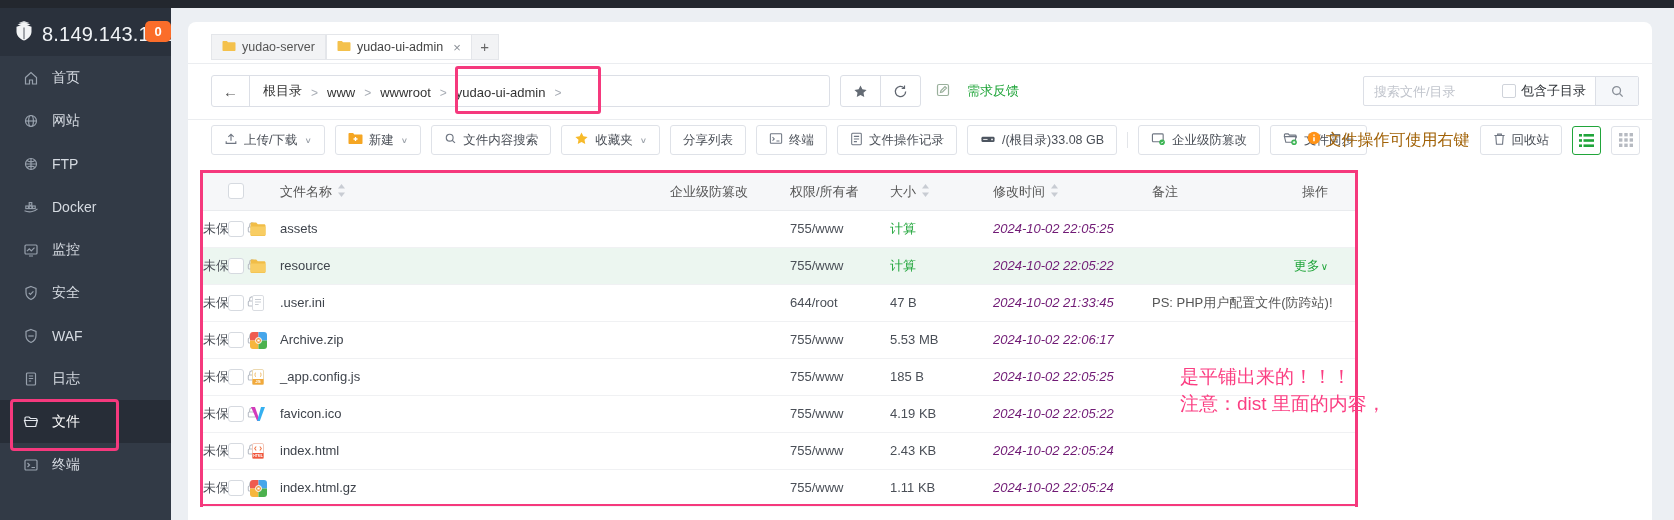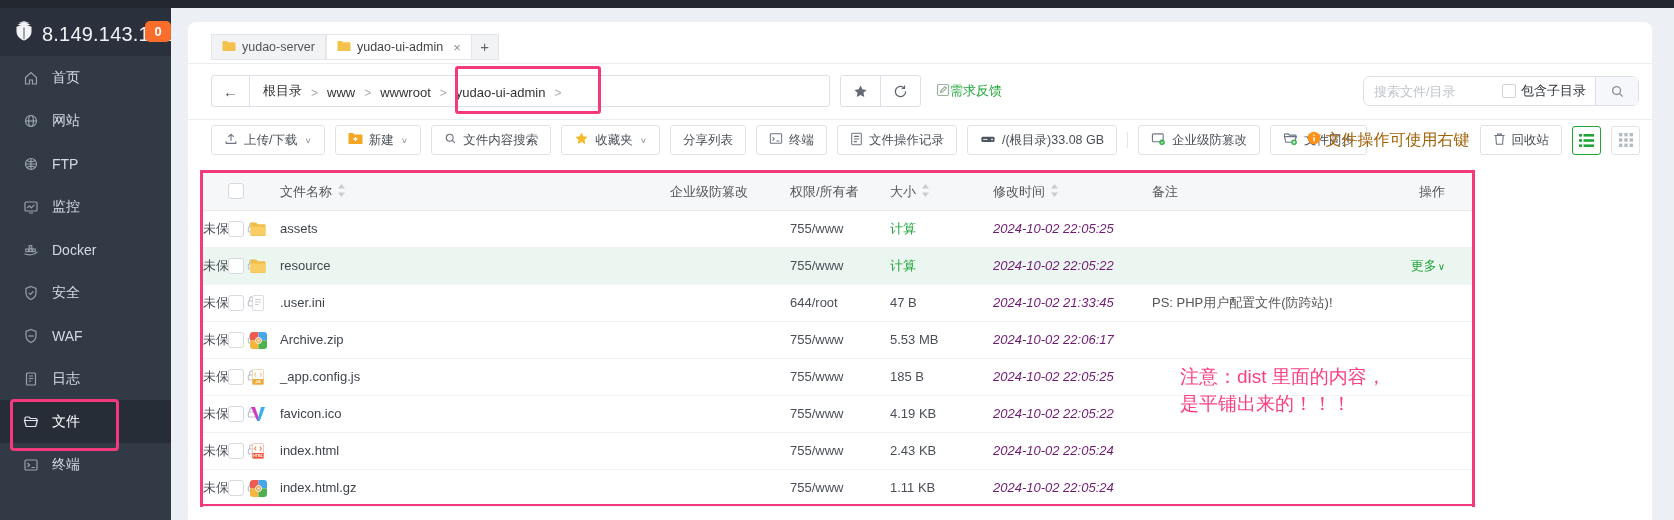--- a/index.html
+++ b/index.html
@@ -39,7 +39,7 @@
   .stargroup{position:absolute;left:652px;top:53px;height:32px;box-sizing:border-box;border:1px solid #dcdfe6;border-radius:3px;display:flex;}
   .sg-cell{width:39px;display:flex;align-items:center;justify-content:center;cursor:pointer;}
   .sg-cell + .sg-cell{border-left:1px solid #dcdfe6;}
-  .feedback{position:absolute;left:748px;top:53px;height:32px;display:flex;align-items:center;gap:0;cursor:pointer;}
+  .feedback{position:absolute;left:748px;top:53px;height:32px;display:flex;align-items:center;gap:17px;cursor:pointer;}
   .feedback span{font-size:13px;color:#20a53a;}
   .searchgroup{position:absolute;left:1175px;top:54px;width:276px;height:30px;box-sizing:border-box;border:1px solid #dcdfe6;border-radius:7px;display:flex;align-items:center;background:#fff;}
   .searchgroup input{flex:1;min-width:0;border:none;outline:none;padding:0 10px;font-size:13px;color:#333;font-family:inherit;background:transparent;}

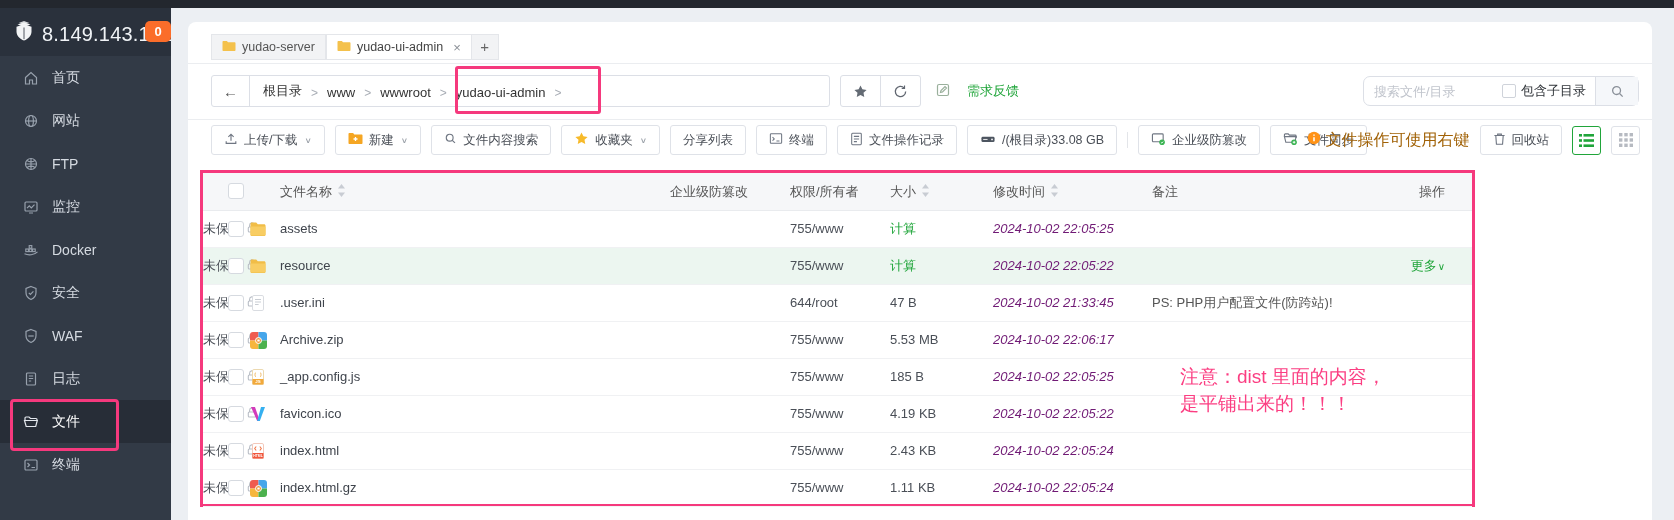--- a/index.html
+++ b/index.html
@@ -41,7 +41,7 @@
   .sg-cell + .sg-cell{border-left:1px solid #dcdfe6;}
   .feedback{position:absolute;left:748px;top:53px;height:32px;display:flex;align-items:center;gap:17px;cursor:pointer;}
   .feedback span{font-size:13px;color:#20a53a;}
-  .searchgroup{position:absolute;left:1175px;top:54px;width:276px;height:30px;box-sizing:border-box;border:1px solid #dcdfe6;border-radius:7px;display:flex;align-items:center;background:#fff;}
+  .searchgroup{position:absolute;left:1175px;top:54px;width:276px;height:30px;box-sizing:border-box;border:1px solid #dcdfe6;border-radius:2px;display:flex;align-items:center;background:#fff;}
   .searchgroup input{flex:1;min-width:0;border:none;outline:none;padding:0 10px;font-size:13px;color:#333;font-family:inherit;background:transparent;}
   .searchgroup input::placeholder{color:#c0c4cc;}
   .inc-sub{display:flex;align-items:center;gap:5px;padding-right:9px;cursor:pointer;}

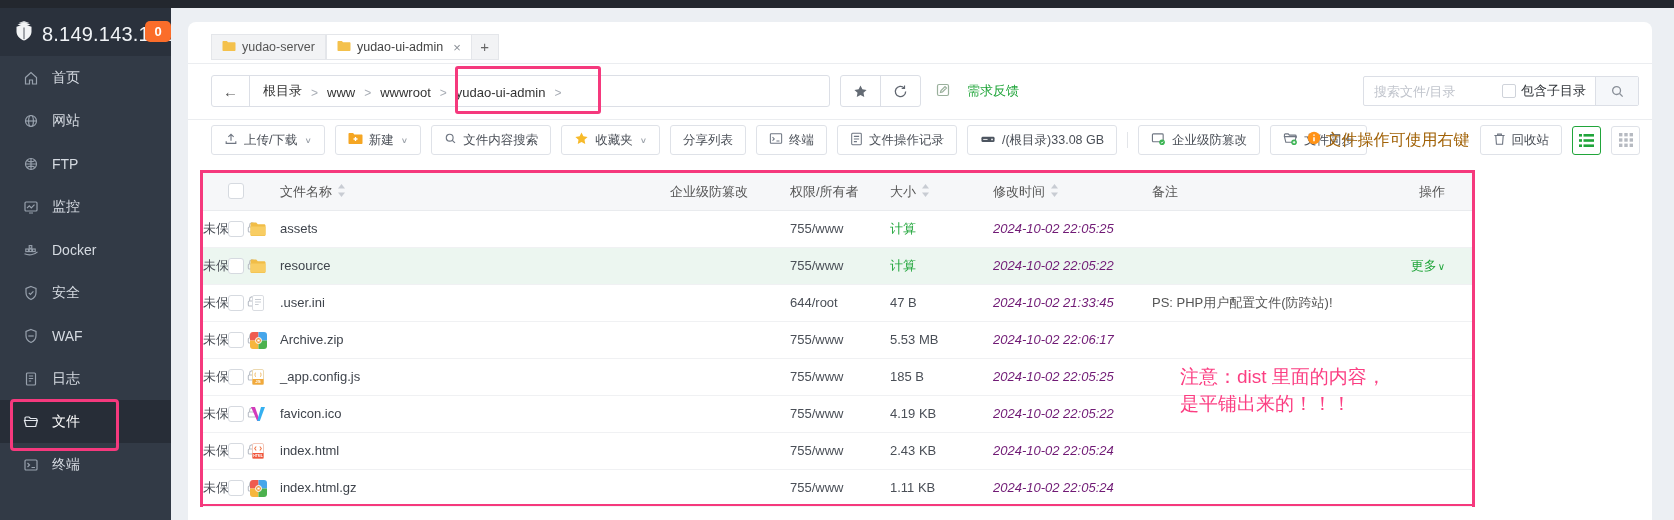--- a/index.html
+++ b/index.html
@@ -59,7 +59,7 @@
   .viewbtn{width:29px;height:29px;box-sizing:border-box;border:1px solid #dfe2e8;border-radius:3px;background:#fff;display:flex;align-items:center;justify-content:center;cursor:pointer;}
   .viewbtn.on{border-color:#20a53a;}
   
-  .tablebox{position:absolute;left:12px;top:148px;width:1275px;height:337px;box-sizing:border-box;border:3px solid #f5397d;background:#fff;}
+  .tablebox{position:absolute;left:12px;top:148px;width:1158px;height:337px;box-sizing:border-box;border:3px solid #f5397d;background:#fff;}
   .thead{position:relative;height:37px;background:#f6f7f9;border-bottom:1px solid #e9ebee;font-size:13px;color:#555;}
   .thead .hlabel{position:absolute;top:0;line-height:37px;white-space:nowrap;}
   .sort{display:inline-block;vertical-align:-1px;margin-left:5px;}

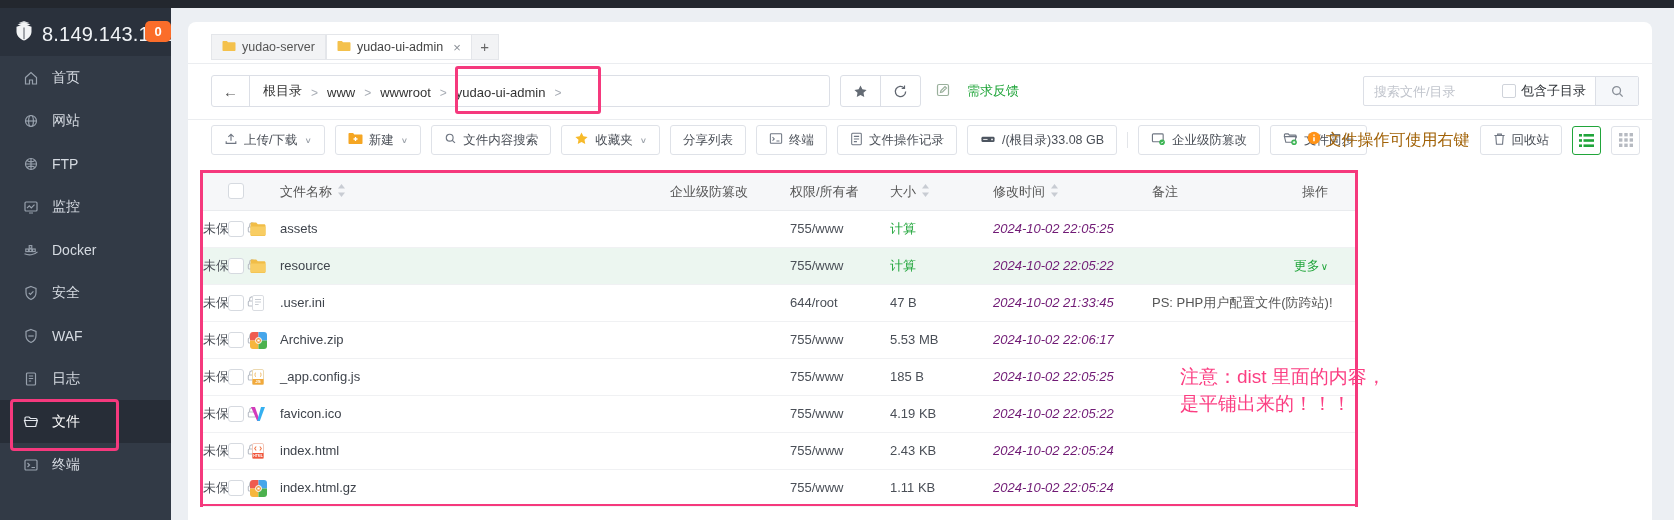--- a/index.html
+++ b/index.html
@@ -125,13 +125,6 @@
       <span class="sb-label">FTP</span>
     </div>
     <div class="sb-item">
-      <span class="sb-ic"><svg width="16" height="16" viewBox="0 0 16 16" fill="none" stroke="#98a1ad" stroke-width="1.2">
-            <rect x="2" y="3" width="12" height="9" rx="1"></rect>
-            <path d="M4 9.2 6.3 6.8l2 2L11.5 5.6M6 14h4"></path>
-          </svg></span>
-      <span class="sb-label">监控</span>
-    </div>
-    <div class="sb-item">
       <span class="sb-ic"><svg width="16" height="16" viewBox="0 0 16 16" fill="none" stroke="#98a1ad" stroke-width="1.1">
             <rect x="2.8" y="7" width="2.6" height="2.6"></rect>
             <rect x="6.2" y="7" width="2.6" height="2.6"></rect>
@@ -140,6 +133,13 @@
             <path d="M1.5 11.8c4 1.8 9.5 1.4 13-2"></path>
           </svg></span>
       <span class="sb-label">Docker</span>
+    </div>
+    <div class="sb-item">
+      <span class="sb-ic"><svg width="16" height="16" viewBox="0 0 16 16" fill="none" stroke="#98a1ad" stroke-width="1.2">
+            <rect x="2" y="3" width="12" height="9" rx="1"></rect>
+            <path d="M4 9.2 6.3 6.8l2 2L11.5 5.6M6 14h4"></path>
+          </svg></span>
+      <span class="sb-label">监控</span>
     </div>
     <div class="sb-item">
       <span class="sb-ic"><svg width="16" height="16" viewBox="0 0 16 16" fill="none" stroke="#98a1ad" stroke-width="1.2">

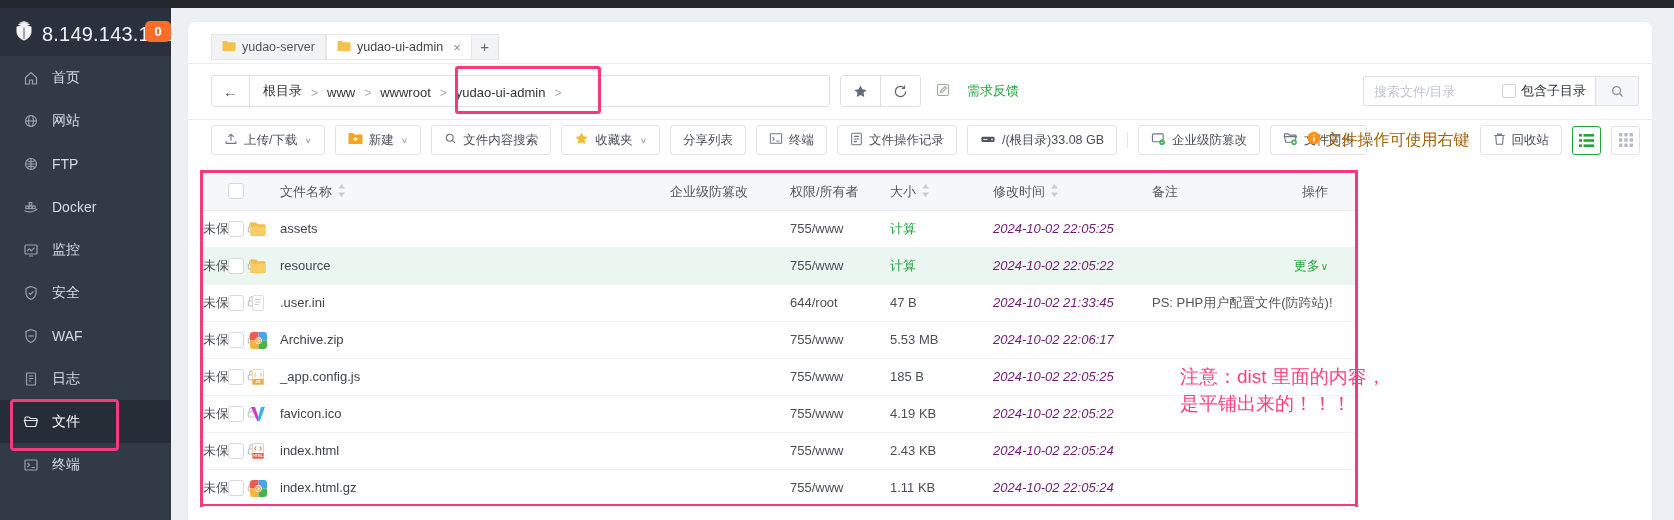--- a/index.html
+++ b/index.html
@@ -570,8 +570,8 @@
     </div>
 
     <div class="annotation">
+      <div>是平铺出来的！！！</div>
       <div>注意：dist 里面的内容，</div>
-      <div>是平铺出来的！！！</div>
     </div>
 
   </div>

